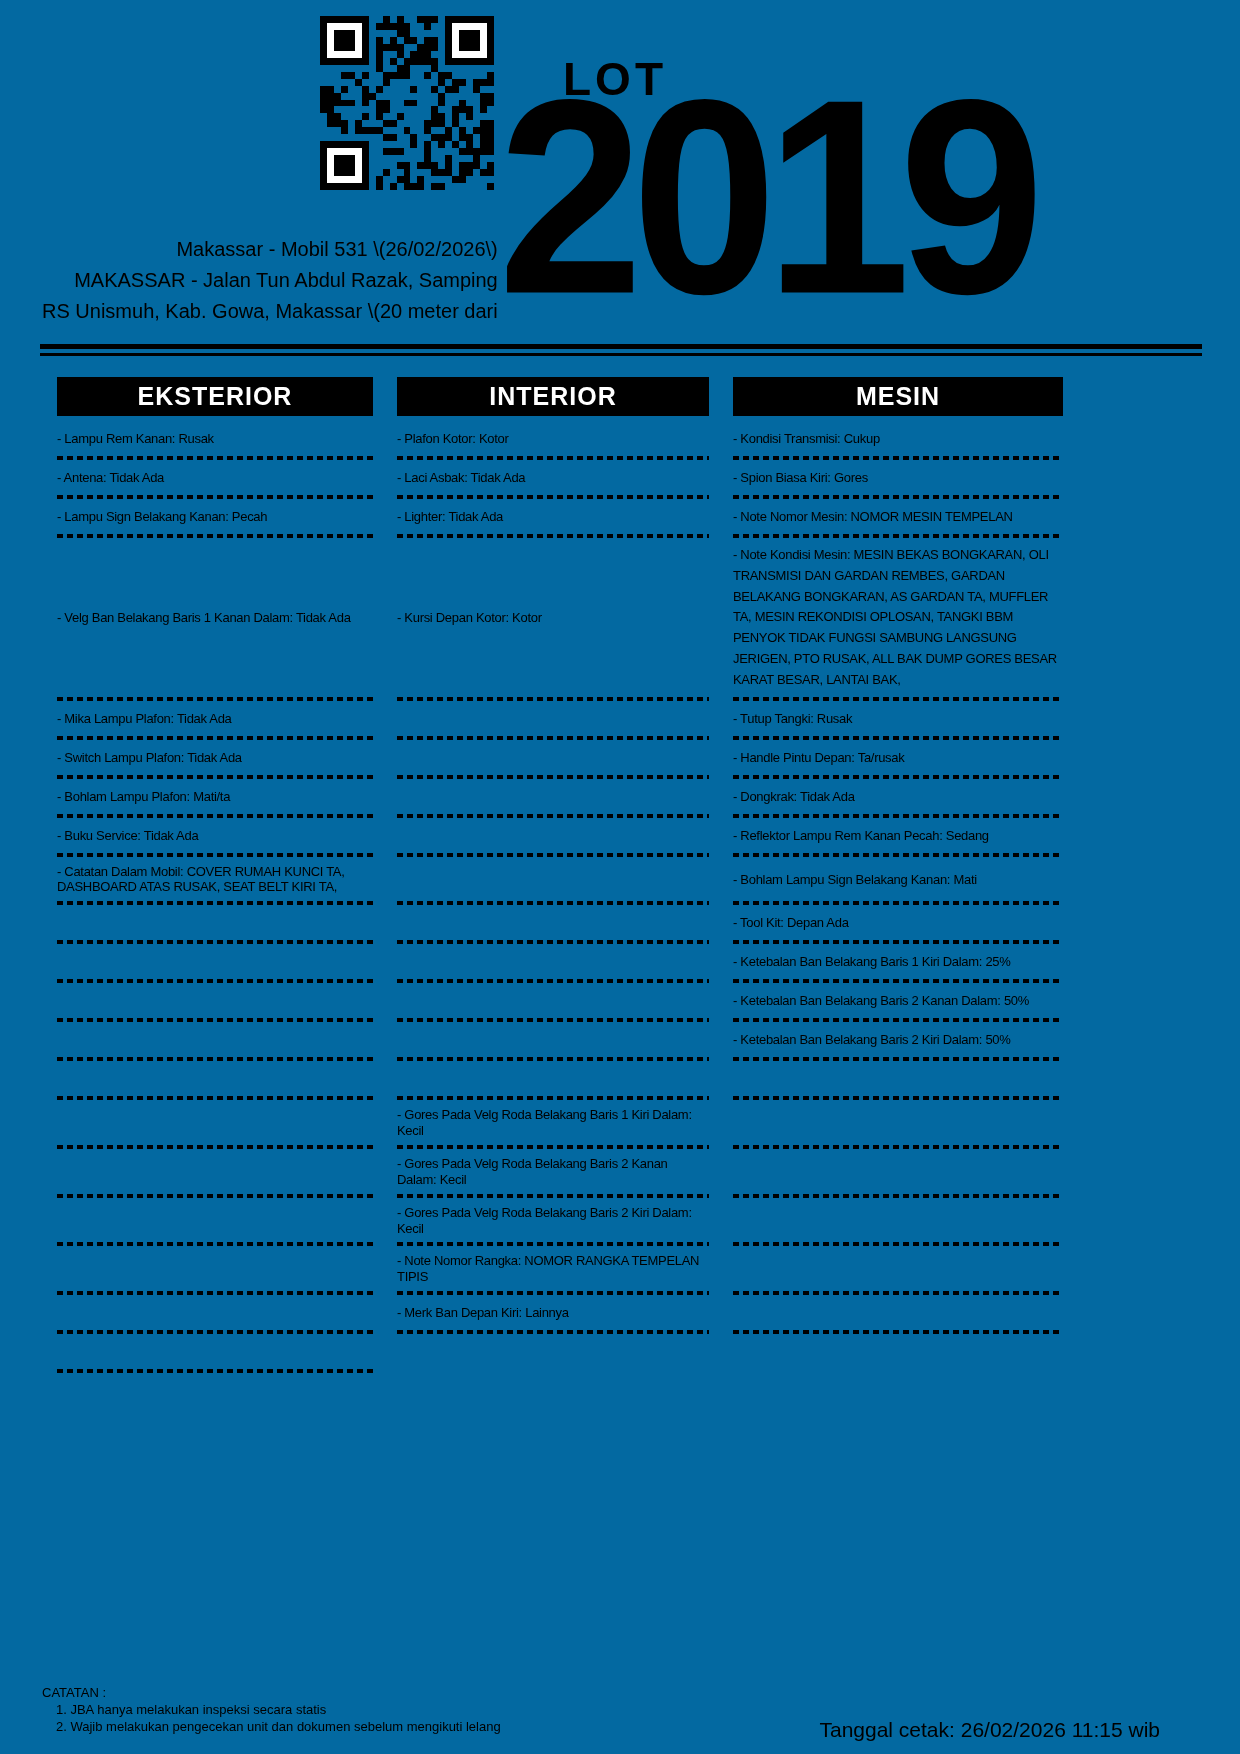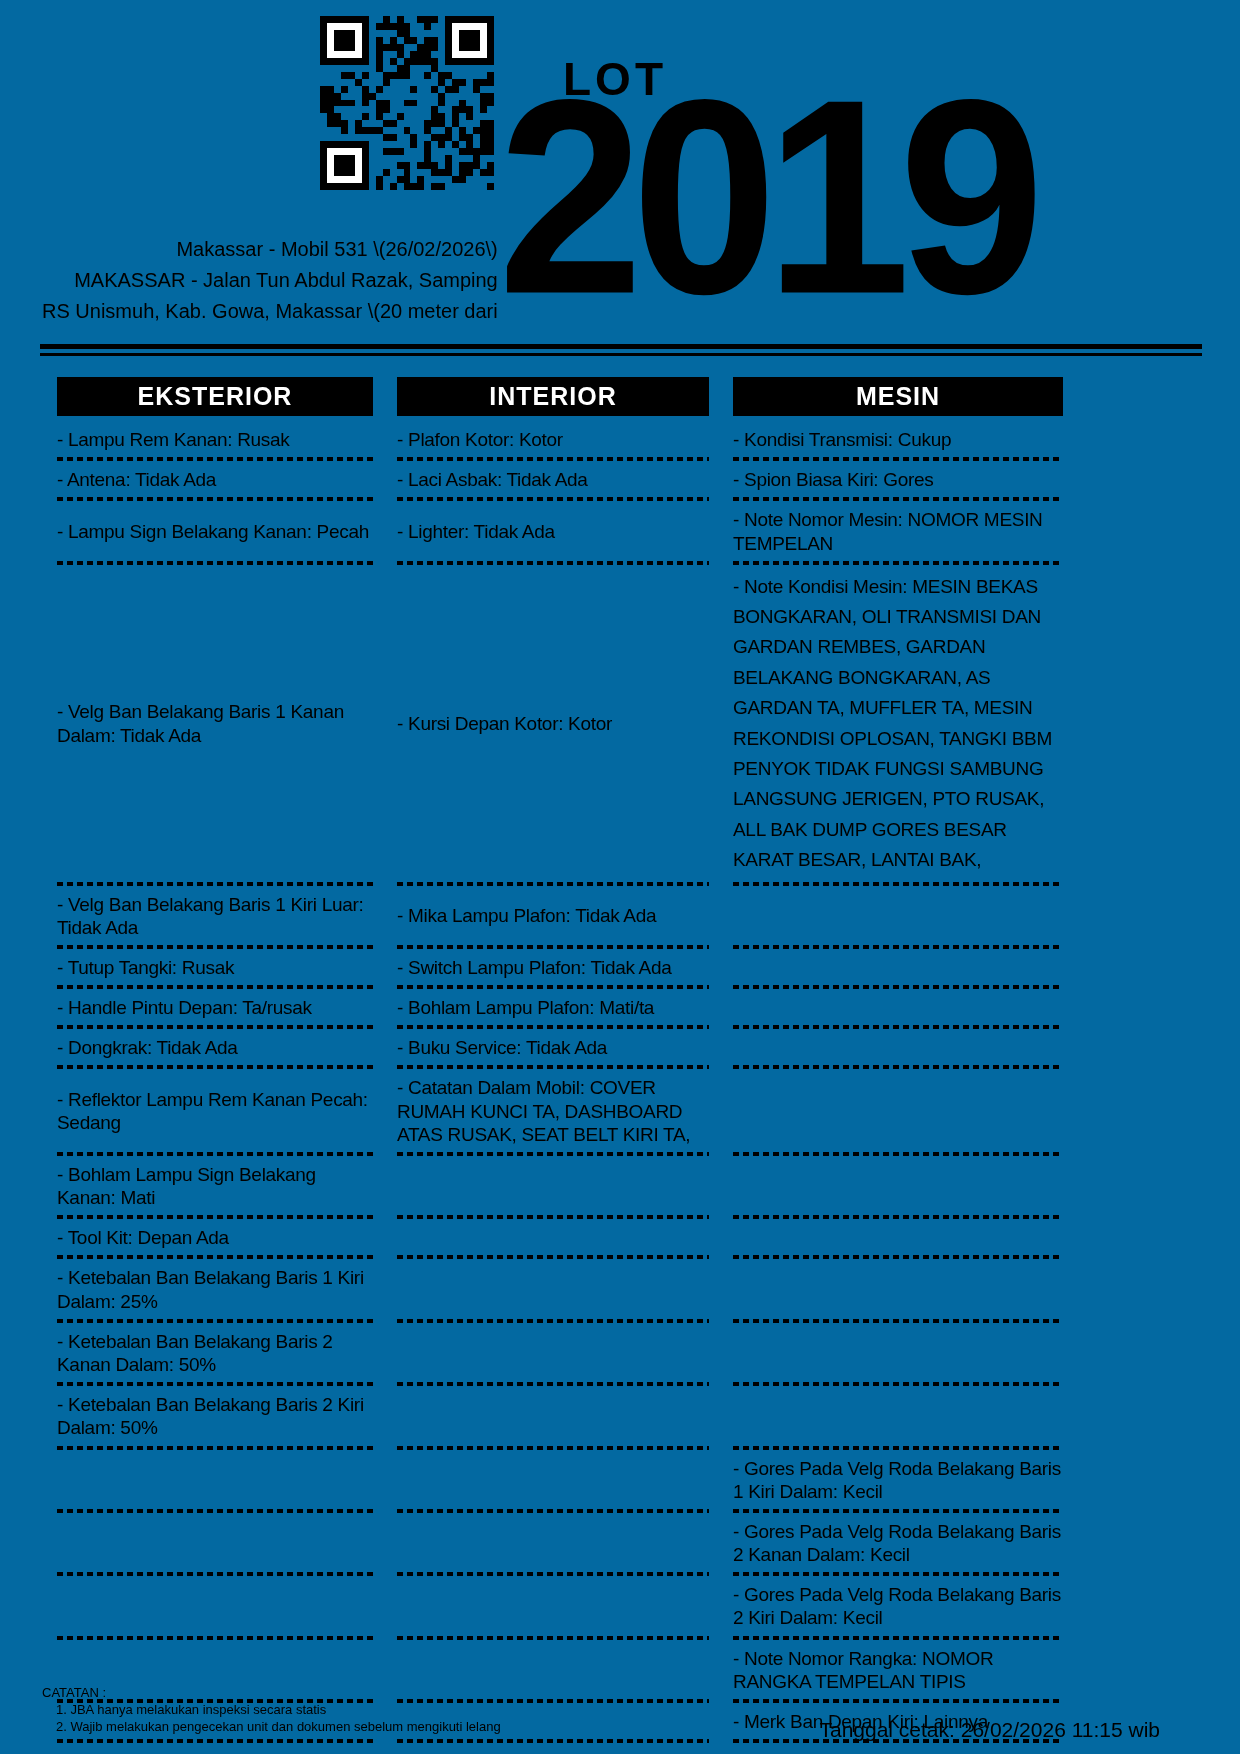--- a/index.html
+++ b/index.html
@@ -61,7 +61,7 @@
     background: repeating-linear-gradient(90deg, #000 0 6px, transparent 6px 10px);
   }
   .cell-text {
-    font-size: 19px; line-height: 1.22; letter-spacing: -0.3px;
+    font-size: 13px; line-height: 1.22; letter-spacing: -0.3px;
     display: block; width: 100%;
   }
   .cell.loose .cell-text { line-height: 1.6; }

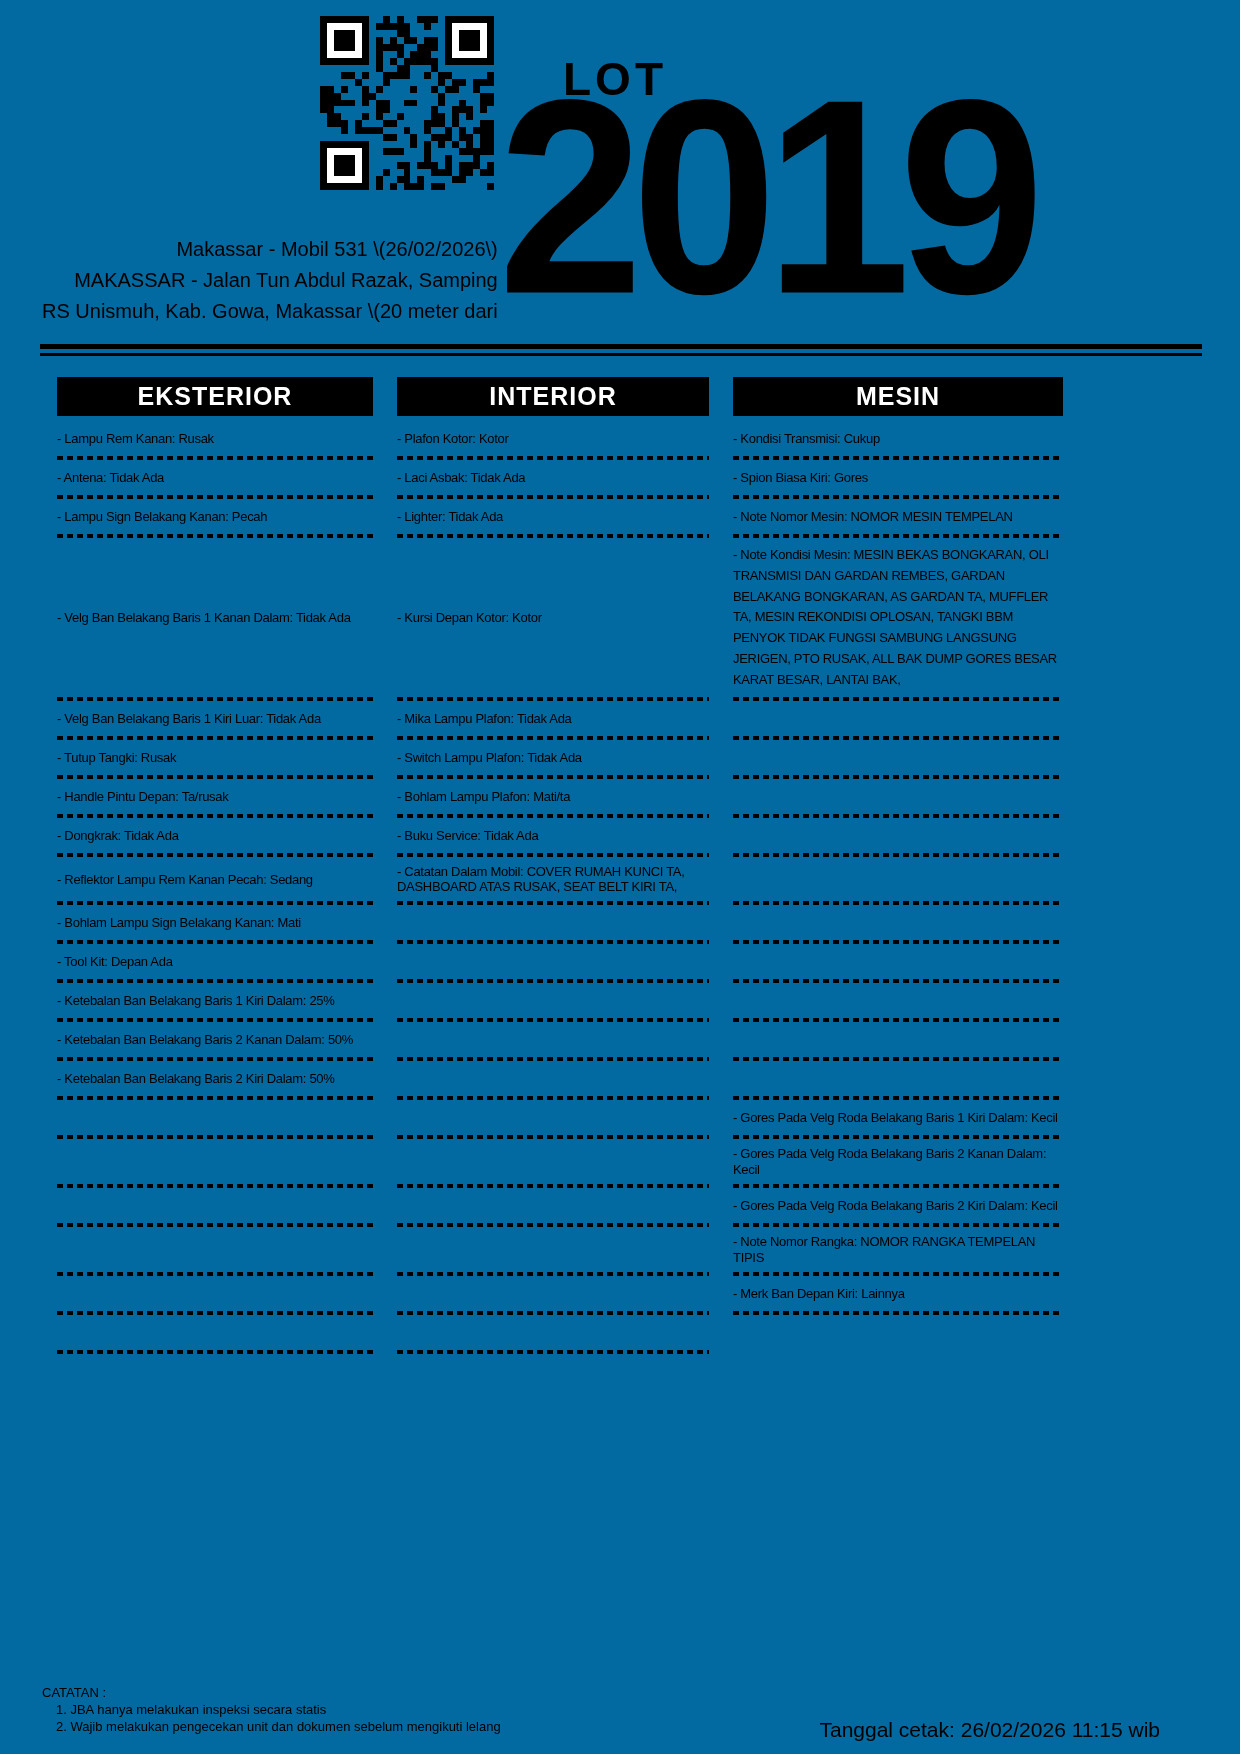--- a/index.html
+++ b/index.html
@@ -350,9 +350,6 @@
           <span class="cell-text">- Note Kondisi Mesin: MESIN BEKAS BONGKARAN, OLI TRANSMISI DAN GARDAN REMBES, GARDAN BELAKANG  BONGKARAN, AS GARDAN TA, MUFFLER TA, MESIN REKONDISI OPLOSAN, TANGKI BBM PENYOK TIDAK FUNGSI SAMBUNG LANGSUNG JERIGEN, PTO RUSAK, ALL BAK DUMP GORES BESAR KARAT BESAR, LANTAI BAK,</span>
         </div>
         <div class="cell">
-          <span class="cell-text">- Velg Ban Belakang Baris 1 Kiri Luar: Tidak Ada</span>
-        </div>
-        <div class="cell">
           <span class="cell-text">- Mika Lampu Plafon: Tidak Ada</span>
         </div>
         <div class="cell">

